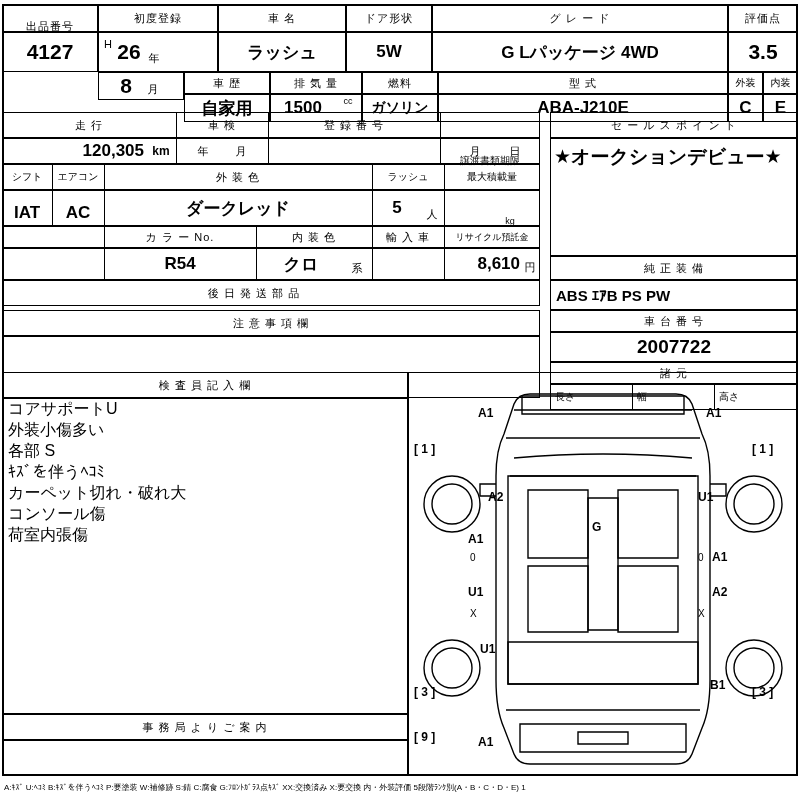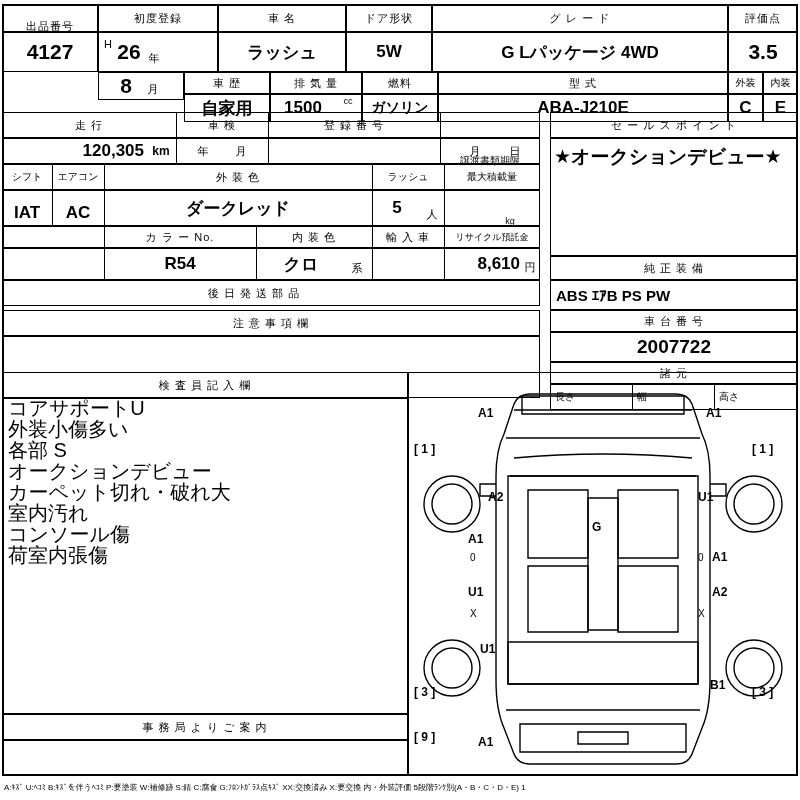--- a/index.html
+++ b/index.html
@@ -22,7 +22,7 @@
   .lft{justify-content:flex-start;padding-left:4px;}
   .vline{position:absolute;background:#000;width:1px;}
   .footer{position:absolute;left:4px;top:782px;font-size:8px;letter-spacing:0px;white-space:nowrap;}
-  .inspect{position:absolute;font-size:20px;line-height:21px;left:8px;}
+  .inspect{position:absolute;font-size:16px;line-height:21px;left:8px;}
   .diagram{position:absolute;left:410px;top:380px;width:386px;height:396px;}
   .dg{position:absolute;font-size:12px;font-weight:bold;}
   .dgs{position:absolute;font-size:10px;}

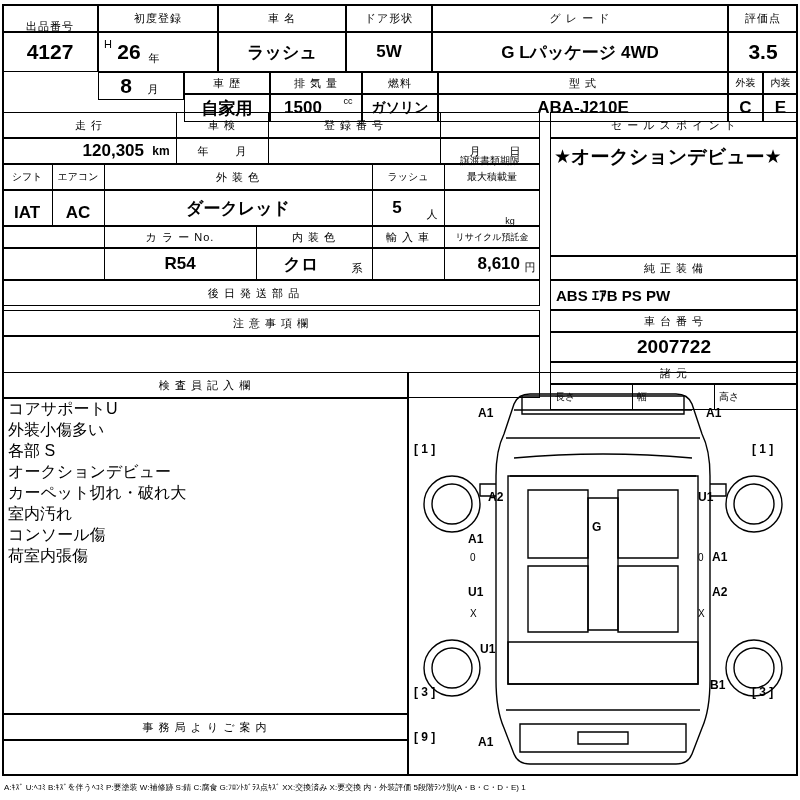--- a/index.html
+++ b/index.html
@@ -201,7 +201,7 @@
     <div>コアサポートU</div>
     <div>外装小傷多い</div>
     <div>各部 S</div>
-    <div>オークションデビュー</div>
+    <div>ｷｽﾞを伴うﾍｺﾐ</div>
     <div>カーペット切れ・破れ大</div>
     <div>室内汚れ</div>
     <div>コンソール傷</div>

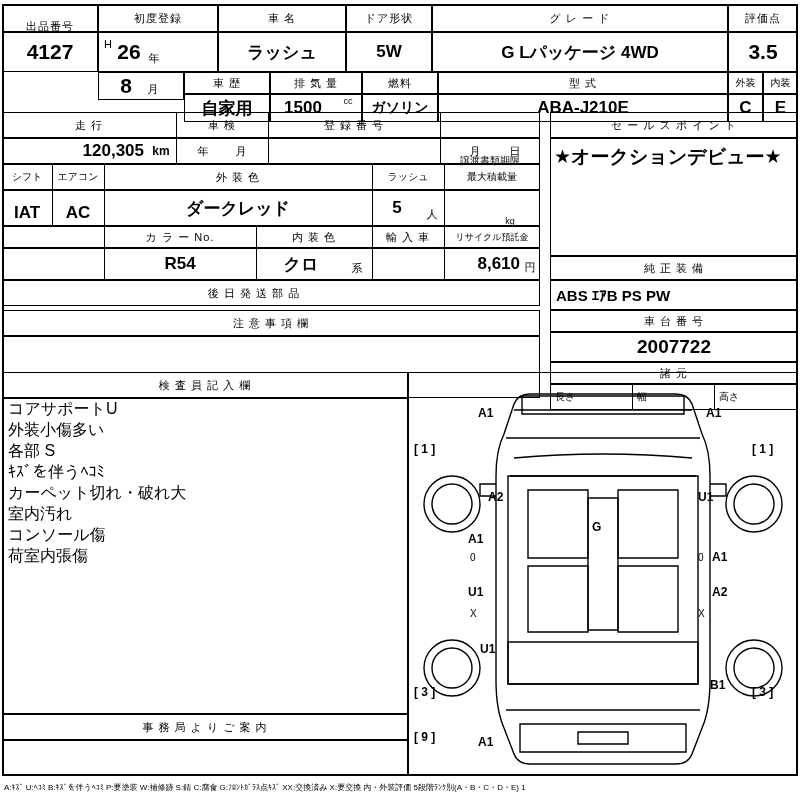--- a/index.html
+++ b/index.html
@@ -203,7 +203,6 @@
     <div>各部 S</div>
     <div>ｷｽﾞを伴うﾍｺﾐ</div>
     <div>カーペット切れ・破れ大</div>
-    <div>室内汚れ</div>
     <div>コンソール傷</div>
     <div>荷室内張傷</div>
   </div>

